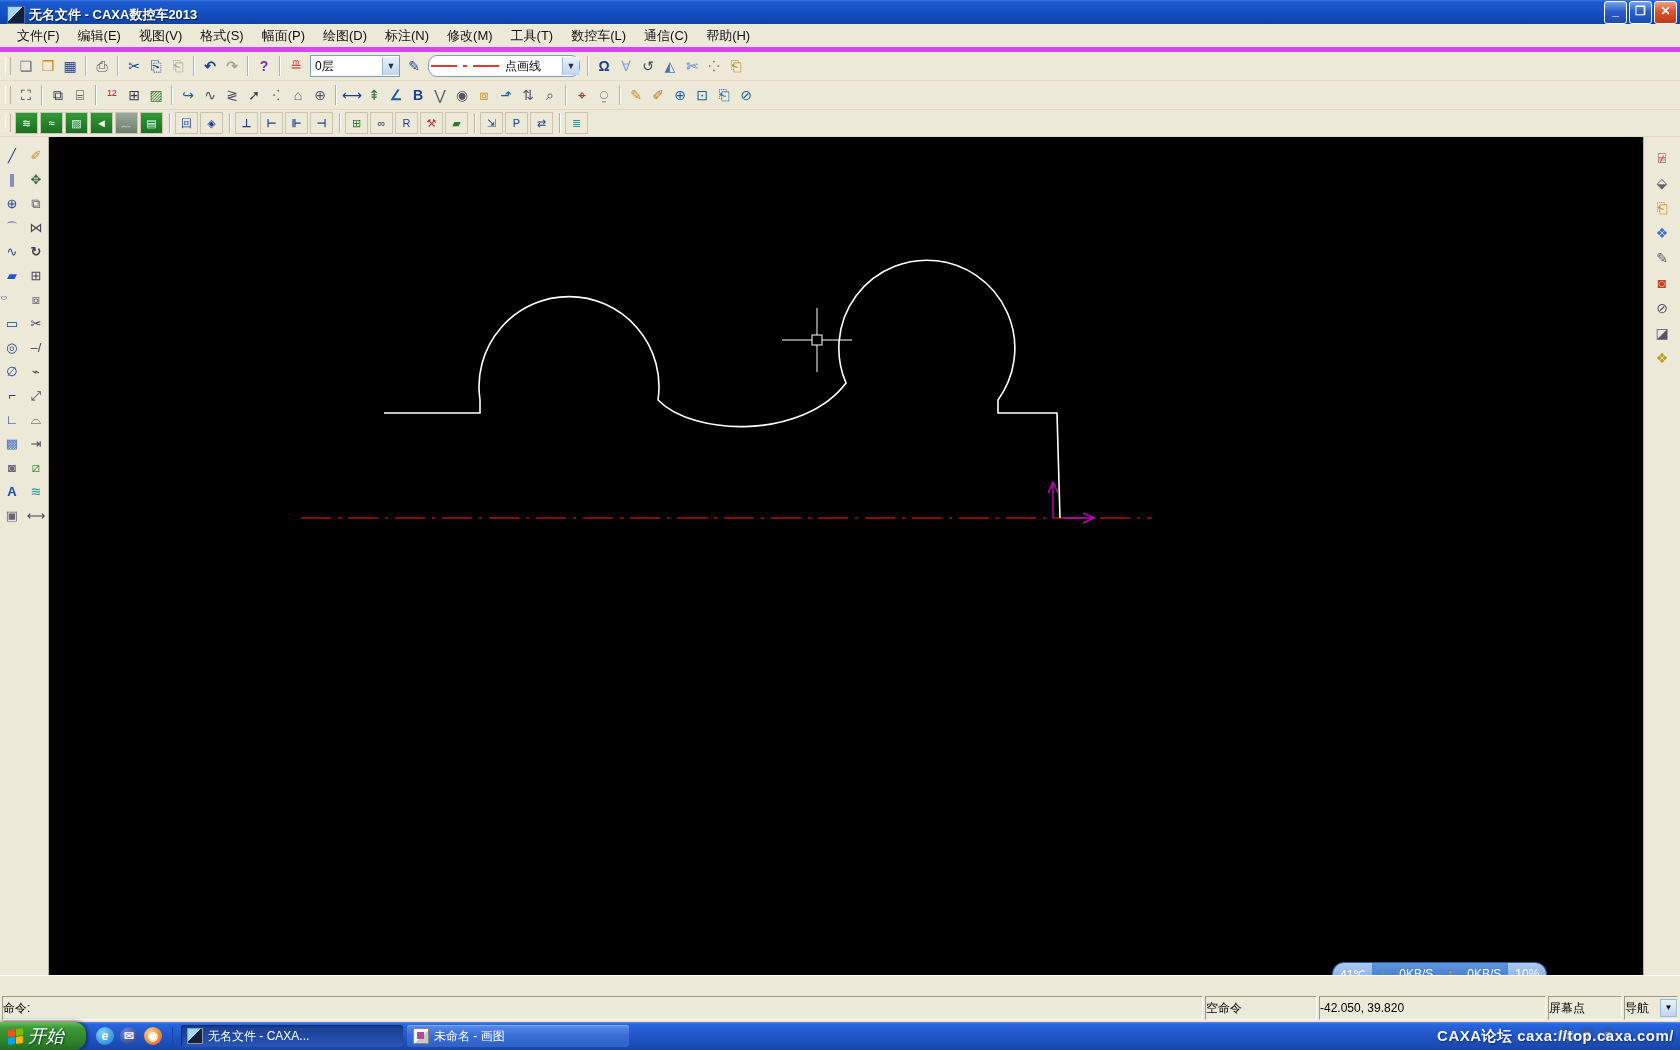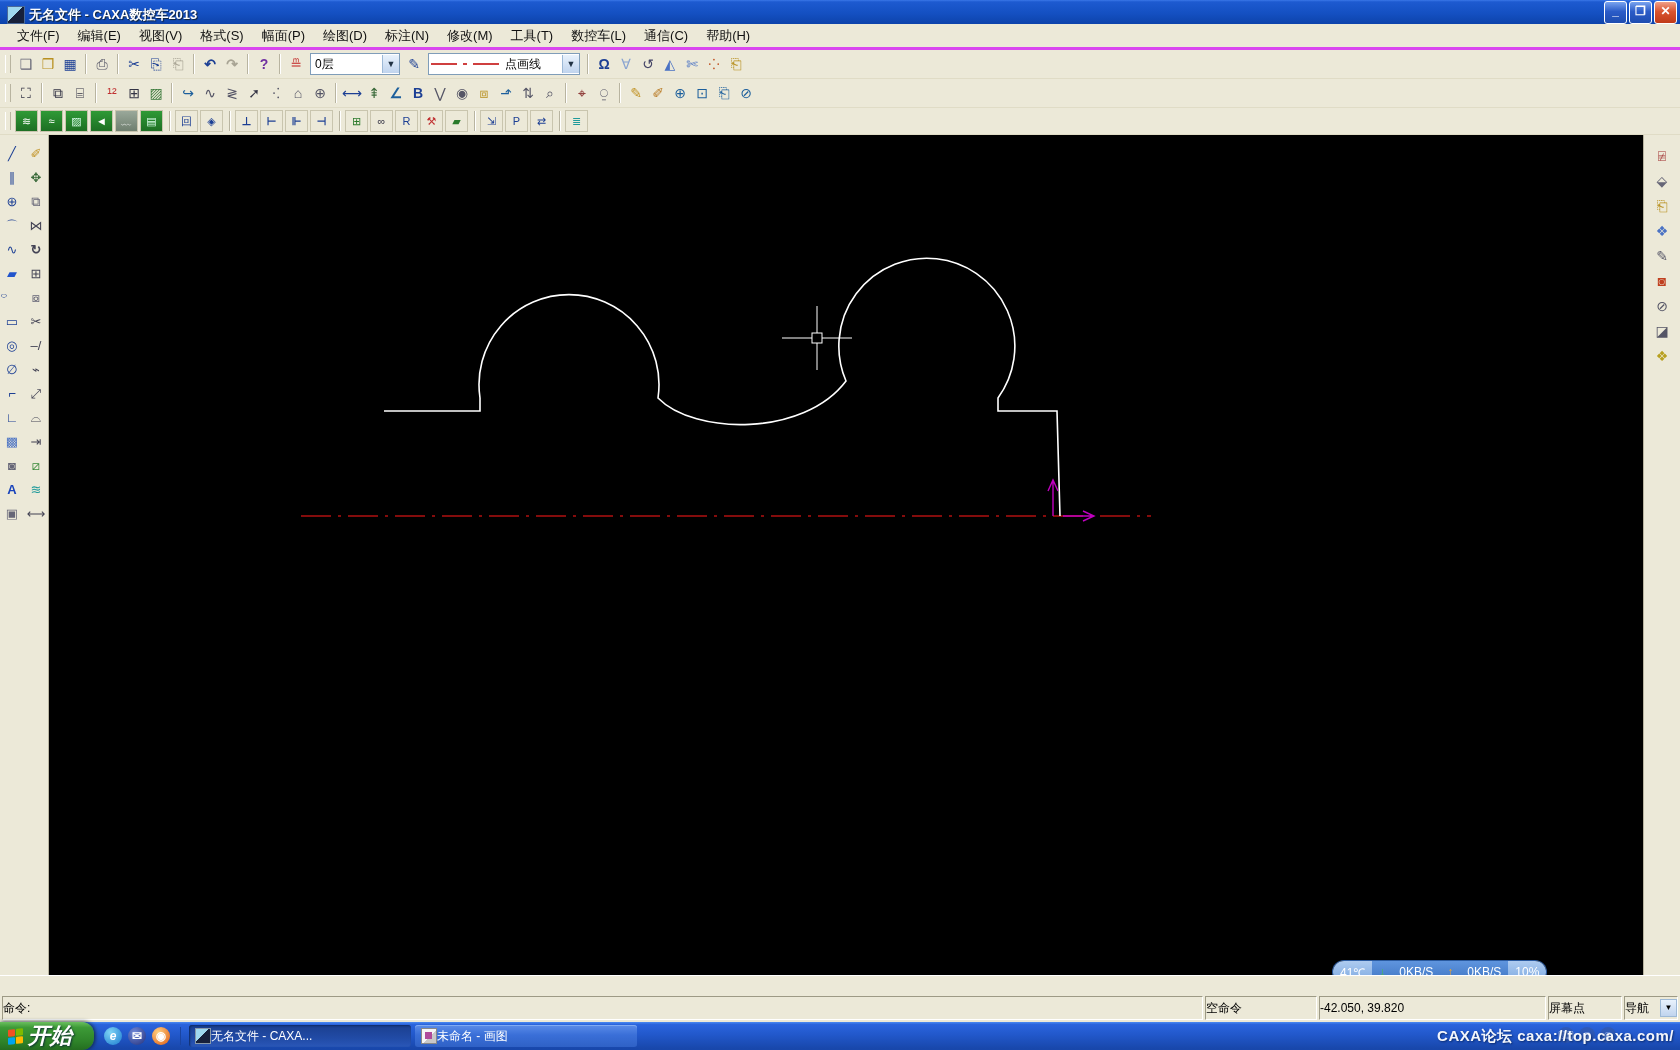--- a/index.html
+++ b/index.html
@@ -13,7 +13,7 @@
   .wbtn{width:21px;height:21px;border-radius:3px;border:1px solid #fff;color:#fff;font-size:12px;line-height:19px;text-align:center;font-weight:bold;background:linear-gradient(180deg,#7aa4ef,#2b5cc8 45%,#1d4cb0);}
   .wbtn.close{background:linear-gradient(180deg,#f0a088,#d9542f 45%,#c03a18);}
   
-  .menubar{height:23px;background:#ece9d8;border-bottom:3px solid #d946ef;display:flex;align-items:center;padding-left:8px;flex:0 0 auto;}
+  .menubar{height:23px;background:#ece9d8;border-bottom:5px solid #d946ef;display:flex;align-items:center;padding-left:8px;flex:0 0 auto;}
   .mitem{padding:2px 9px;font-size:13px;color:#111;}
   
   .tbrow{background:#ece9d8;display:flex;align-items:center;padding:1px 4px;flex:0 0 auto;border-bottom:1px solid #e0dcc6;}

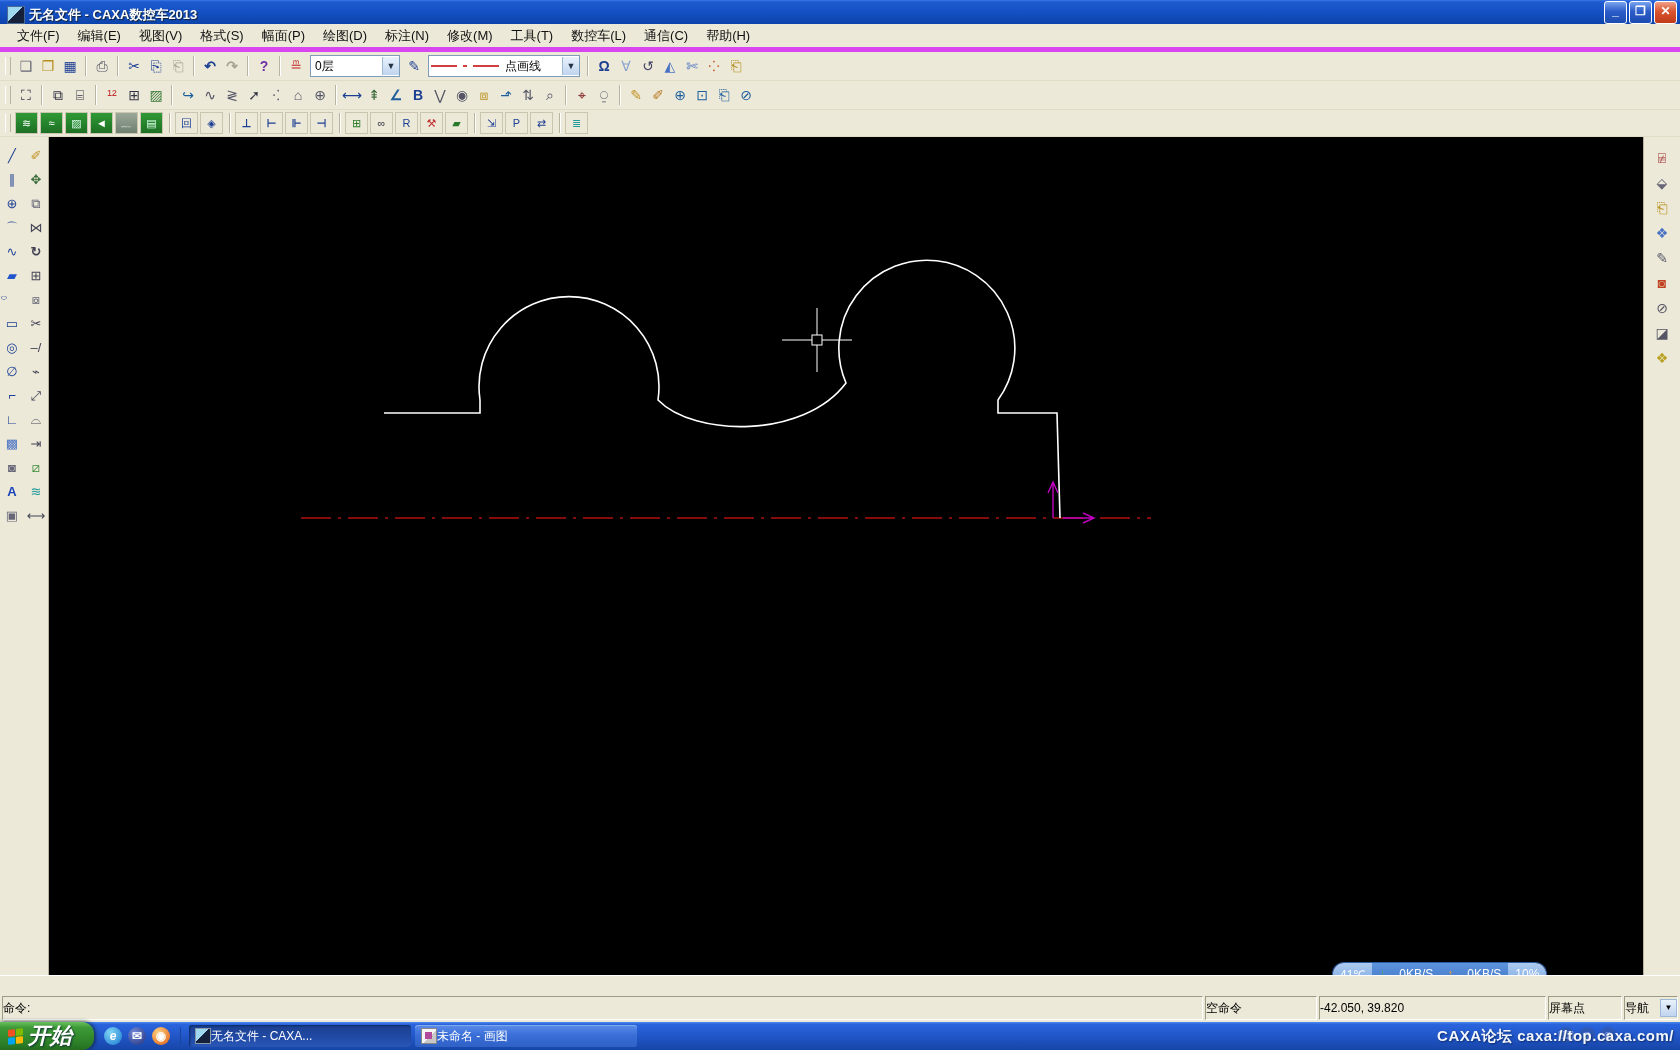--- a/index.html
+++ b/index.html
@@ -27,7 +27,7 @@
   .combo{height:20px;background:#fff;border:1px solid #7f9db9;display:flex;align-items:center;font-size:12px;margin:0 3px;}
   .combo .cval{flex:1;padding:0 4px;white-space:nowrap;overflow:hidden;}
   .combo .carr{width:16px;height:18px;background:linear-gradient(180deg,#e9f2fc,#c0d4ee);border-left:1px solid #9db9d6;color:#234;font-size:9px;line-height:18px;text-align:center;}
-  .layercombo{width:88px;} .linecombo{width:150px;}
+  .layercombo{width:88px;} .linecombo{width:150px;border-radius:9px;}
   .squash{display:inline-block;transform:scaleY(.6);}
   .bold{font-weight:bold;}
   

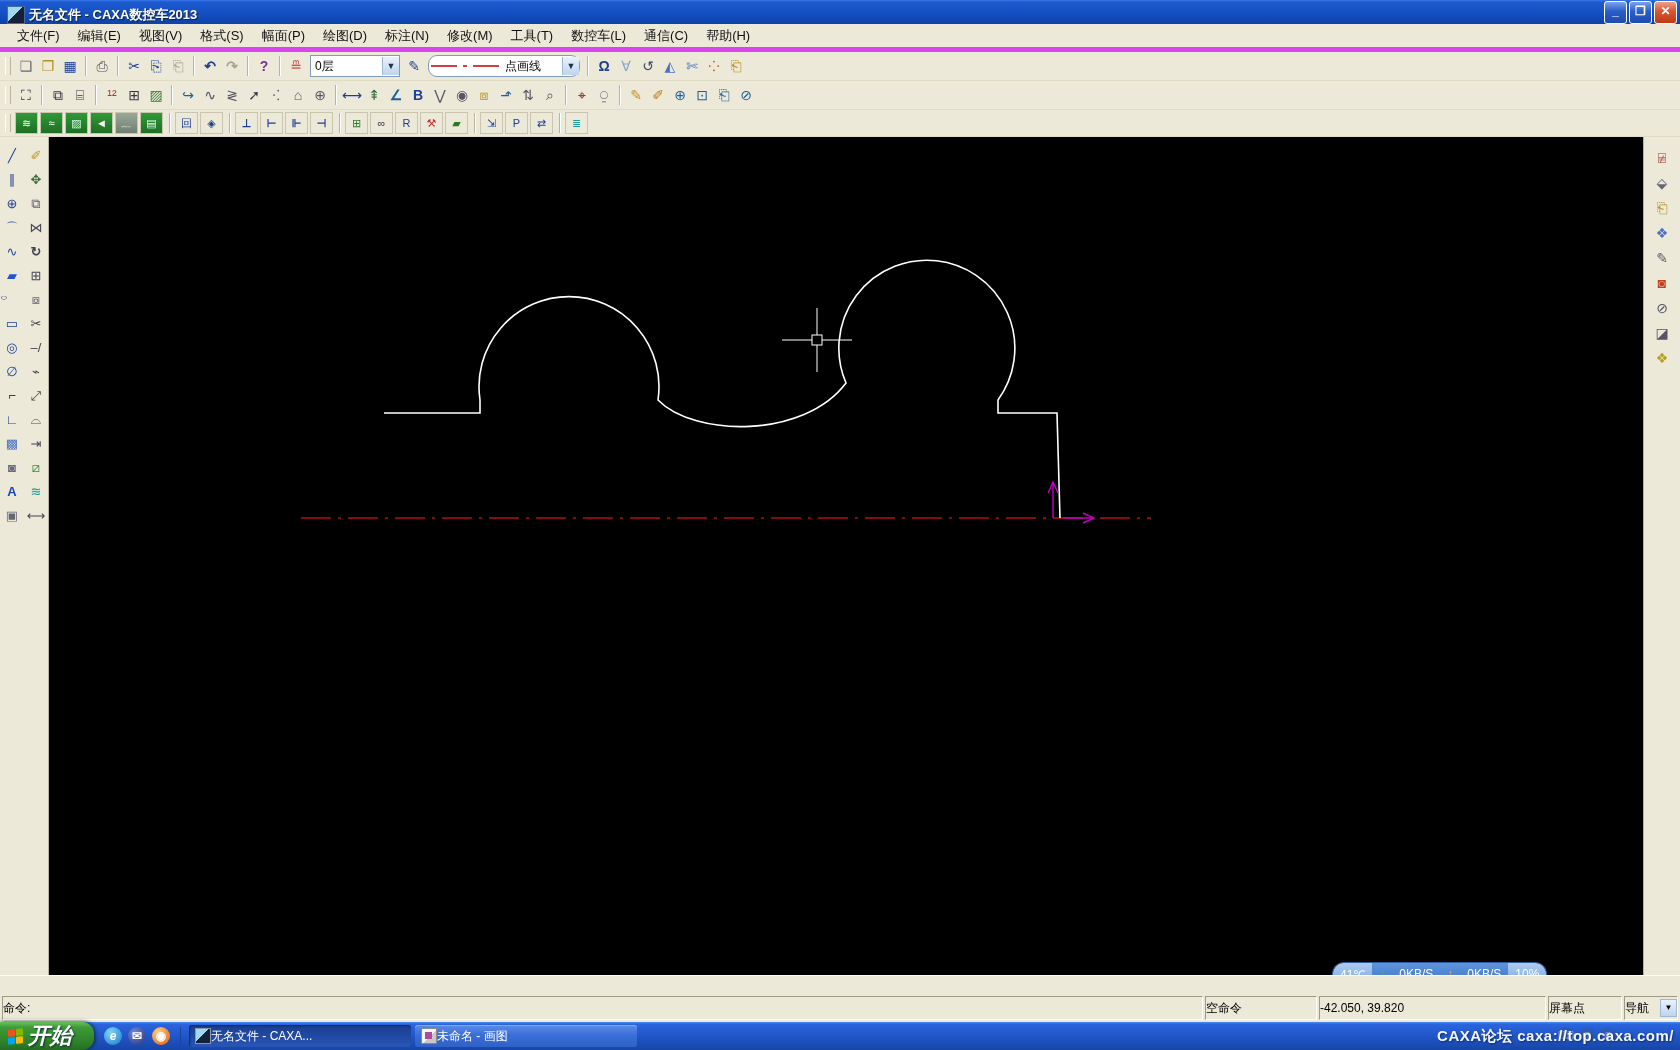--- a/index.html
+++ b/index.html
@@ -60,7 +60,7 @@
   .startflag{display:grid;grid-template-columns:7px 7px;grid-template-rows:7px 7px;gap:1px;transform:skewY(-6deg);}
   .startflag i{border-radius:1px;}
   .sf1{background:#f25022;} .sf2{background:#7fba00;} .sf3{background:#00a4ef;} .sf4{background:#ffb900;}
-  .startlabel{color:#fff;font-size:22px;font-weight:bold;font-style:italic;text-shadow:1px 1px 2px #133;}
+  .startlabel{color:#fff;font-size:18px;font-weight:normal;font-style:italic;text-shadow:1px 1px 2px #133;}
   .quicklaunch{display:flex;align-items:center;gap:6px;padding:0 10px;border-right:1px solid #1a44a0;}
   .qlbtn{width:18px;height:18px;border-radius:9px;display:flex;align-items:center;justify-content:center;color:#fff;font-size:12px;font-weight:bold;}
   .ql-ie{background:radial-gradient(circle at 35% 30%,#7fd4f5,#1a7ad0);font-style:italic;}

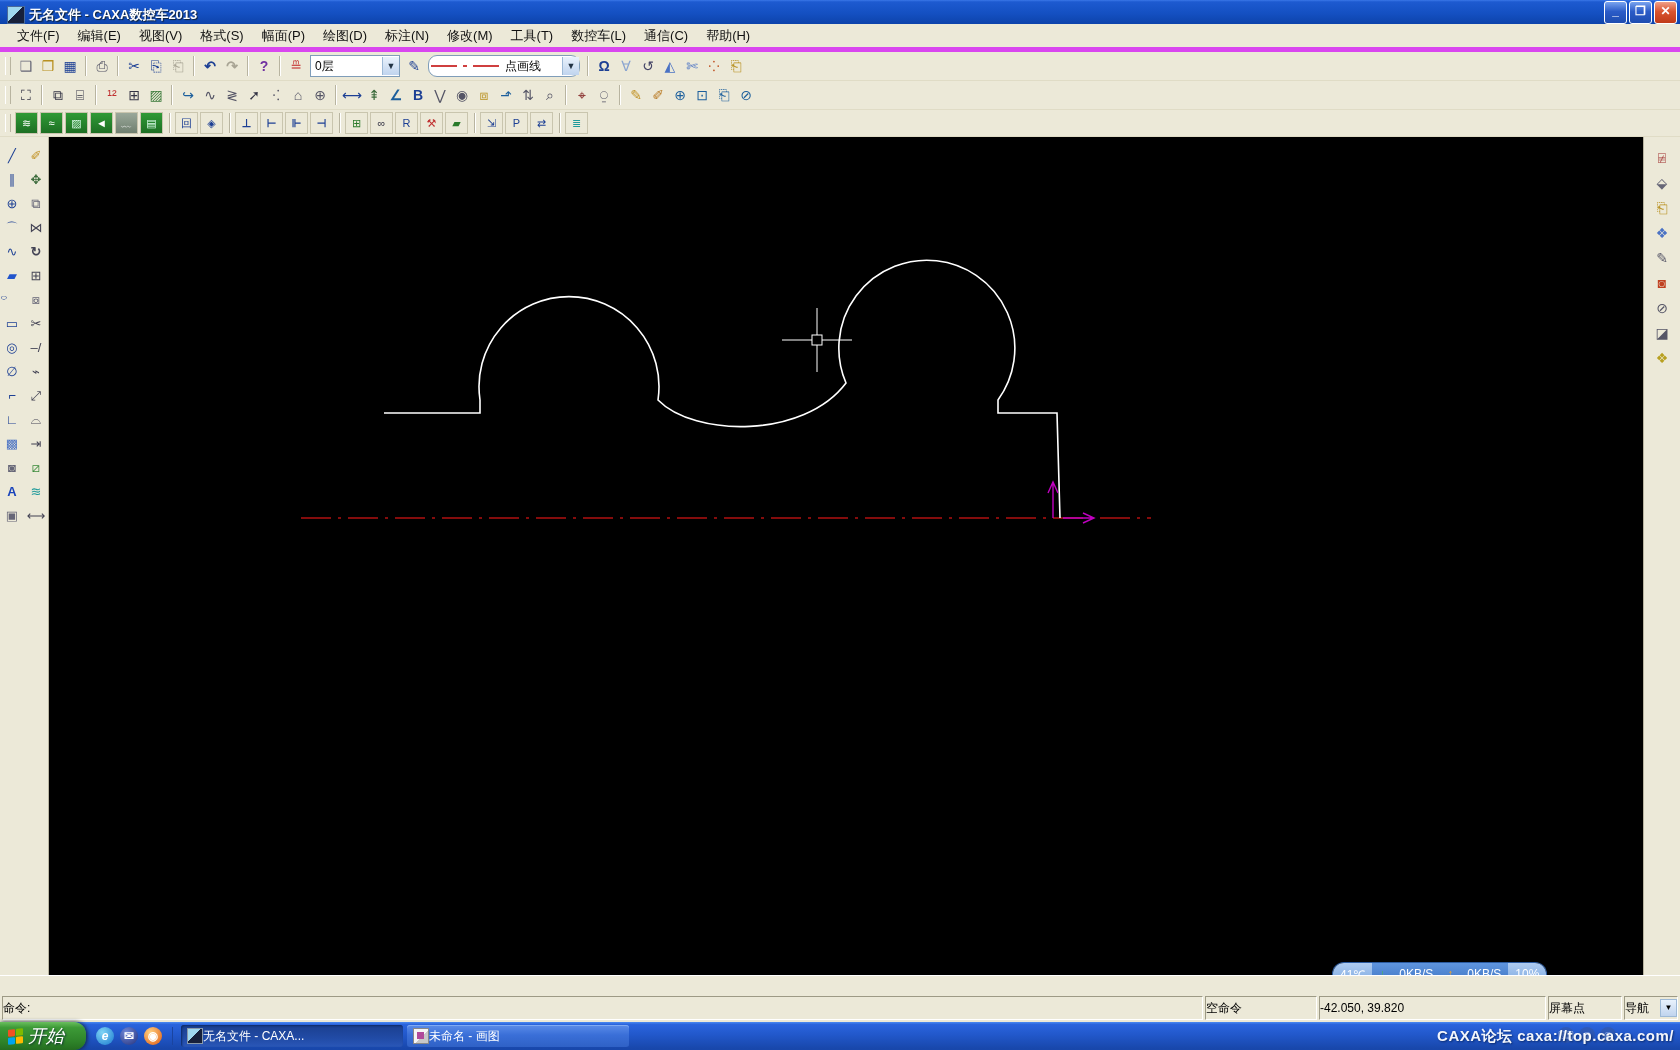--- a/index.html
+++ b/index.html
@@ -67,7 +67,7 @@
   .ql-msn{background:radial-gradient(circle at 35% 30%,#7088d8,#23307a);}
   .ql-ff{background:radial-gradient(circle at 35% 30%,#ffd080,#e05a10);}
   .taskbtns{display:flex;align-items:center;gap:4px;padding-left:8px;}
-  .taskbtn{width:210px;height:22px;border-radius:3px;display:flex;align-items:center;padding:0 6px;color:#fff;font-size:12px;background:linear-gradient(180deg,#5b8ce8,#3a6fd8 45%,#2f61c6);box-shadow:inset 0 1px 0 #7faaf2;}
+  .taskbtn{width:210px;height:22px;border-radius:3px;display:flex;align-items:center;gap:5px;padding:0 6px;color:#fff;font-size:12px;background:linear-gradient(180deg,#5b8ce8,#3a6fd8 45%,#2f61c6);box-shadow:inset 0 1px 0 #7faaf2;}
   .taskbtn.active{background:linear-gradient(180deg,#1b3f8f,#214ba6 60%,#2a57b8);box-shadow:inset 1px 1px 2px #0d2a66;}
   .tico{width:14px;height:14px;flex:0 0 auto;}
   .task-caxa .tico{background:linear-gradient(135deg,#9fd8ef 0 45%,#17203a 45% 100%);border:1px solid #89a;}

